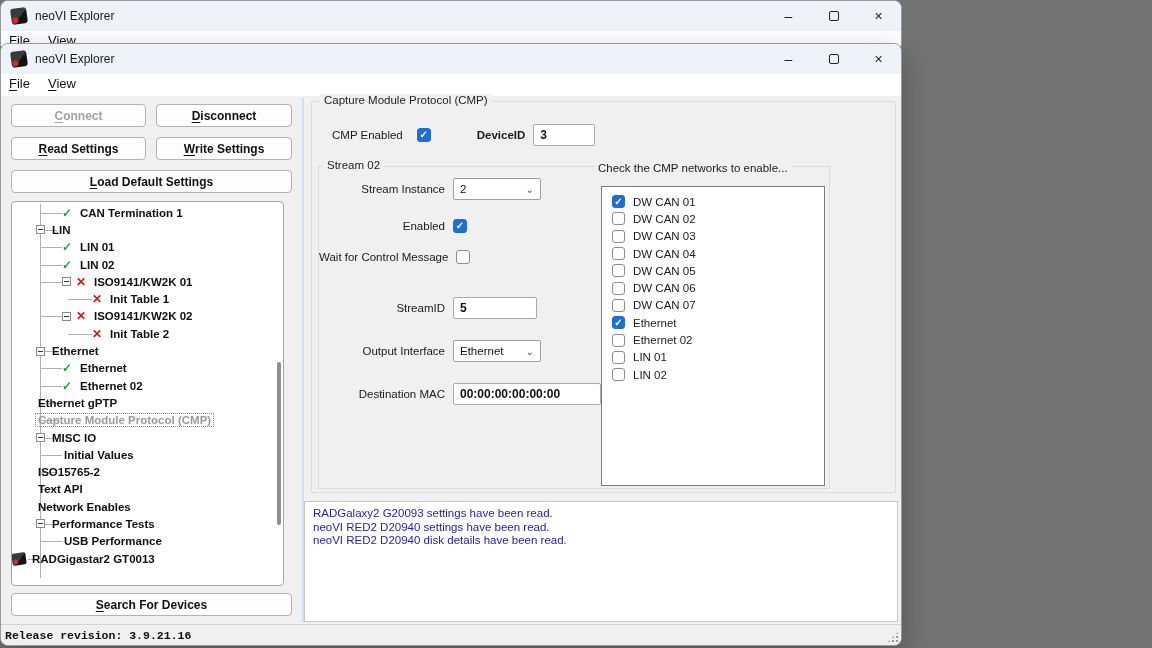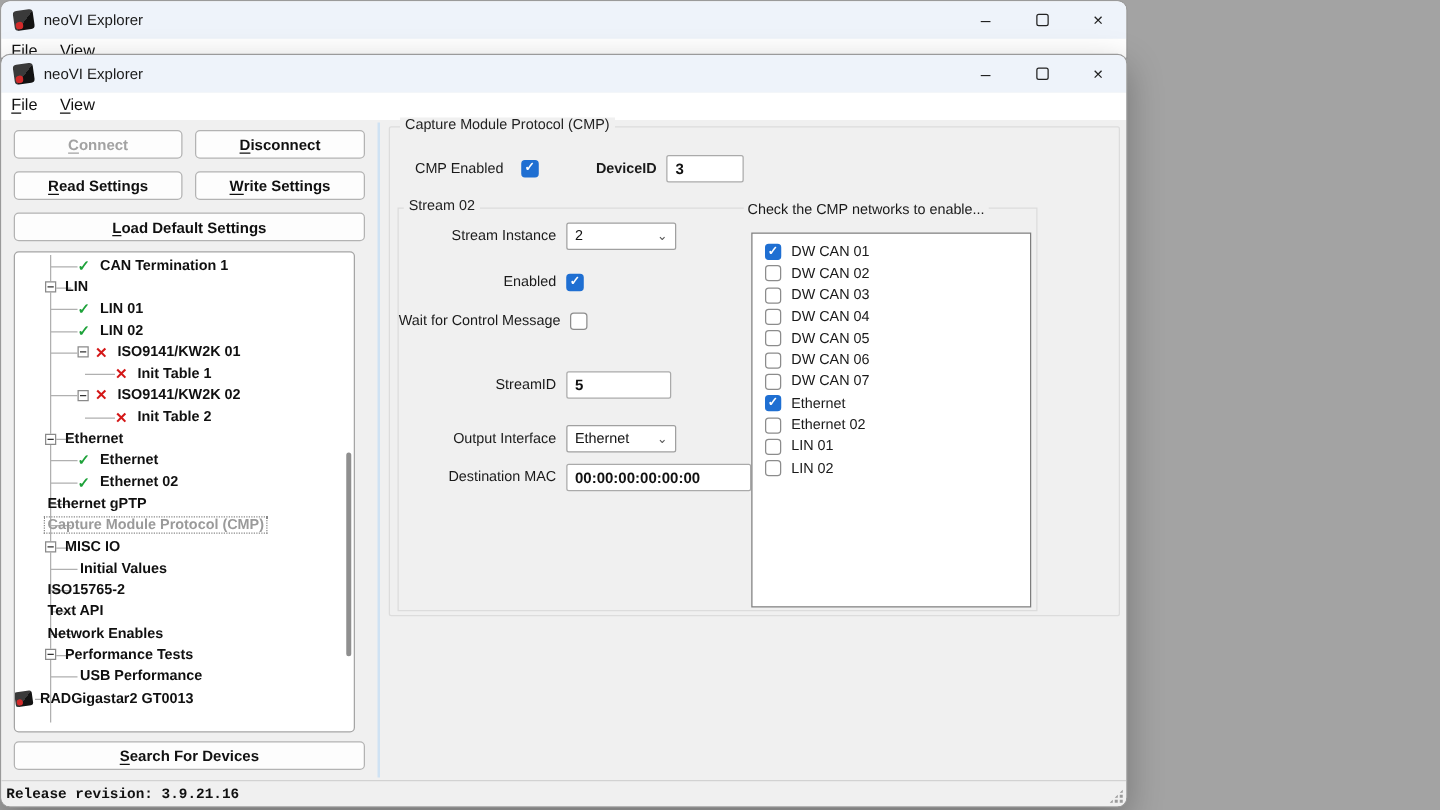--- a/index.html
+++ b/index.html
@@ -4,7 +4,7 @@
 <style>
   * { box-sizing: border-box; margin: 0; padding: 0; }
   body { background:#fff; font-family:"Liberation Sans",sans-serif; }
-  .canvas { position:relative; width:1152px; height:648px; background:#a3a3a3; overflow:hidden; }
+  .canvas { position:relative; width:1152px; height:648px; background:#737373; overflow:hidden; }
 
   
   .win { position:absolute; background:#f0f0f0; border:1px solid #9a9a9a; border-radius:8px; overflow:hidden; }

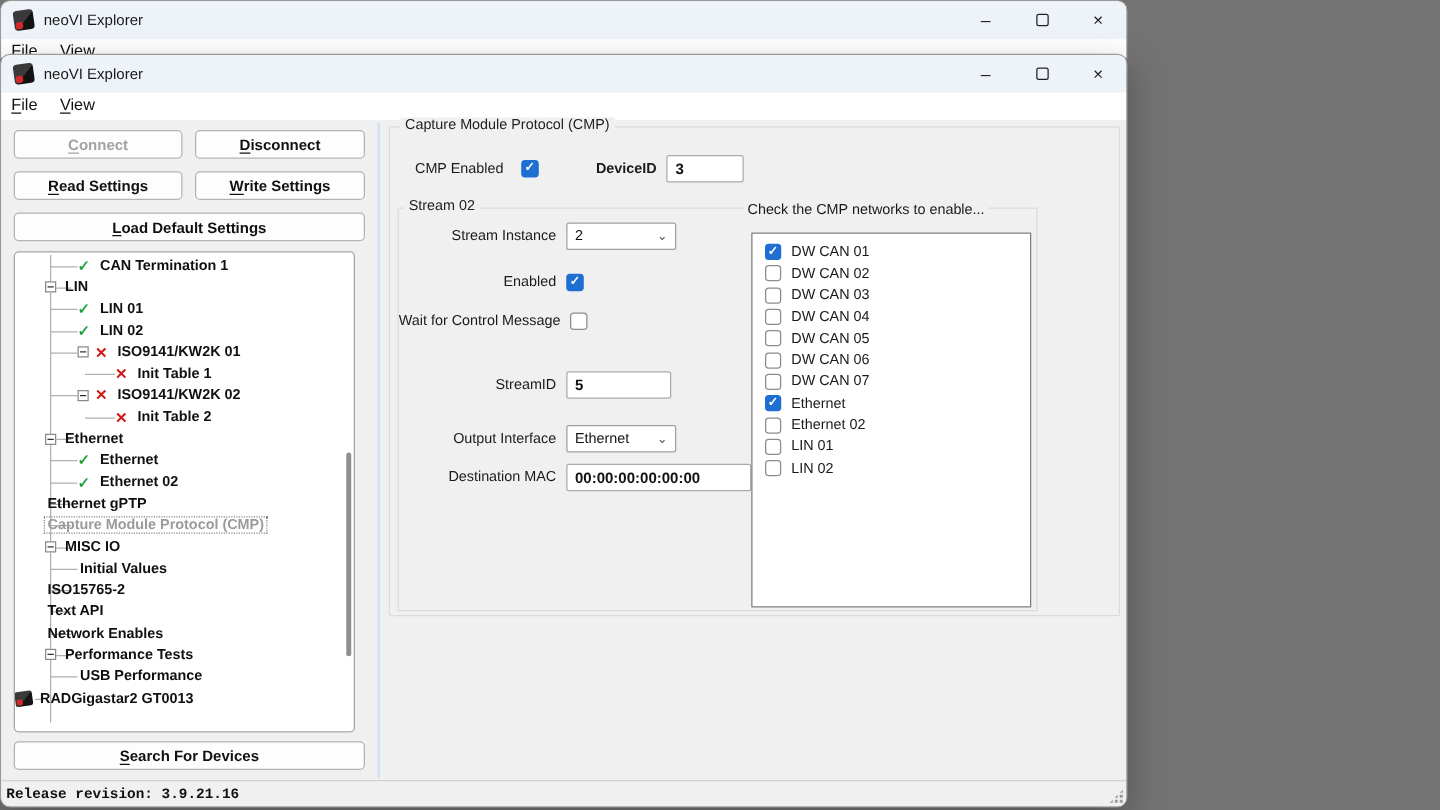--- a/index.html
+++ b/index.html
@@ -270,7 +270,7 @@
             </div>
           </div>
 
-          <div class="form-row" style="top:204px;">
+          <div class="form-row" style="top:216px;">
             <span class="lbl">Destination MAC</span>
             <input class="field" style="width: 148px;" value="00:00:00:00:00:00">
           </div>

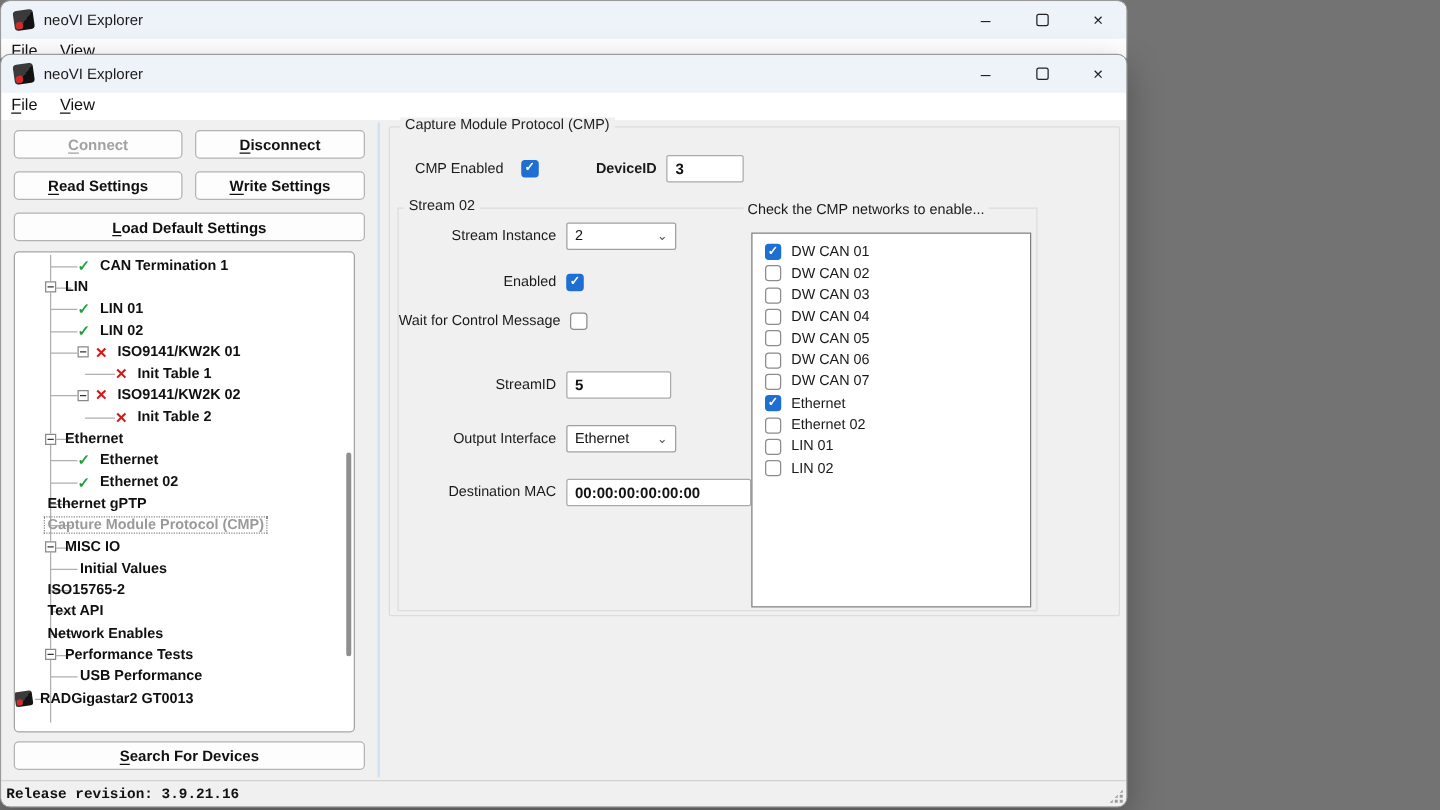--- a/index.html
+++ b/index.html
@@ -325,6 +325,11 @@
         </div>
       </div>
 
+      <div class="logbox" id="log-lines">
+          <div>RADGalaxy2 G20093 settings have been read.</div>
+          <div>neoVI RED2 D20940 settings have been read.</div>
+          <div>neoVI RED2 D20940 disk details have been read.</div>
+        </div>
     </div>
 
     <div class="statusbar">

